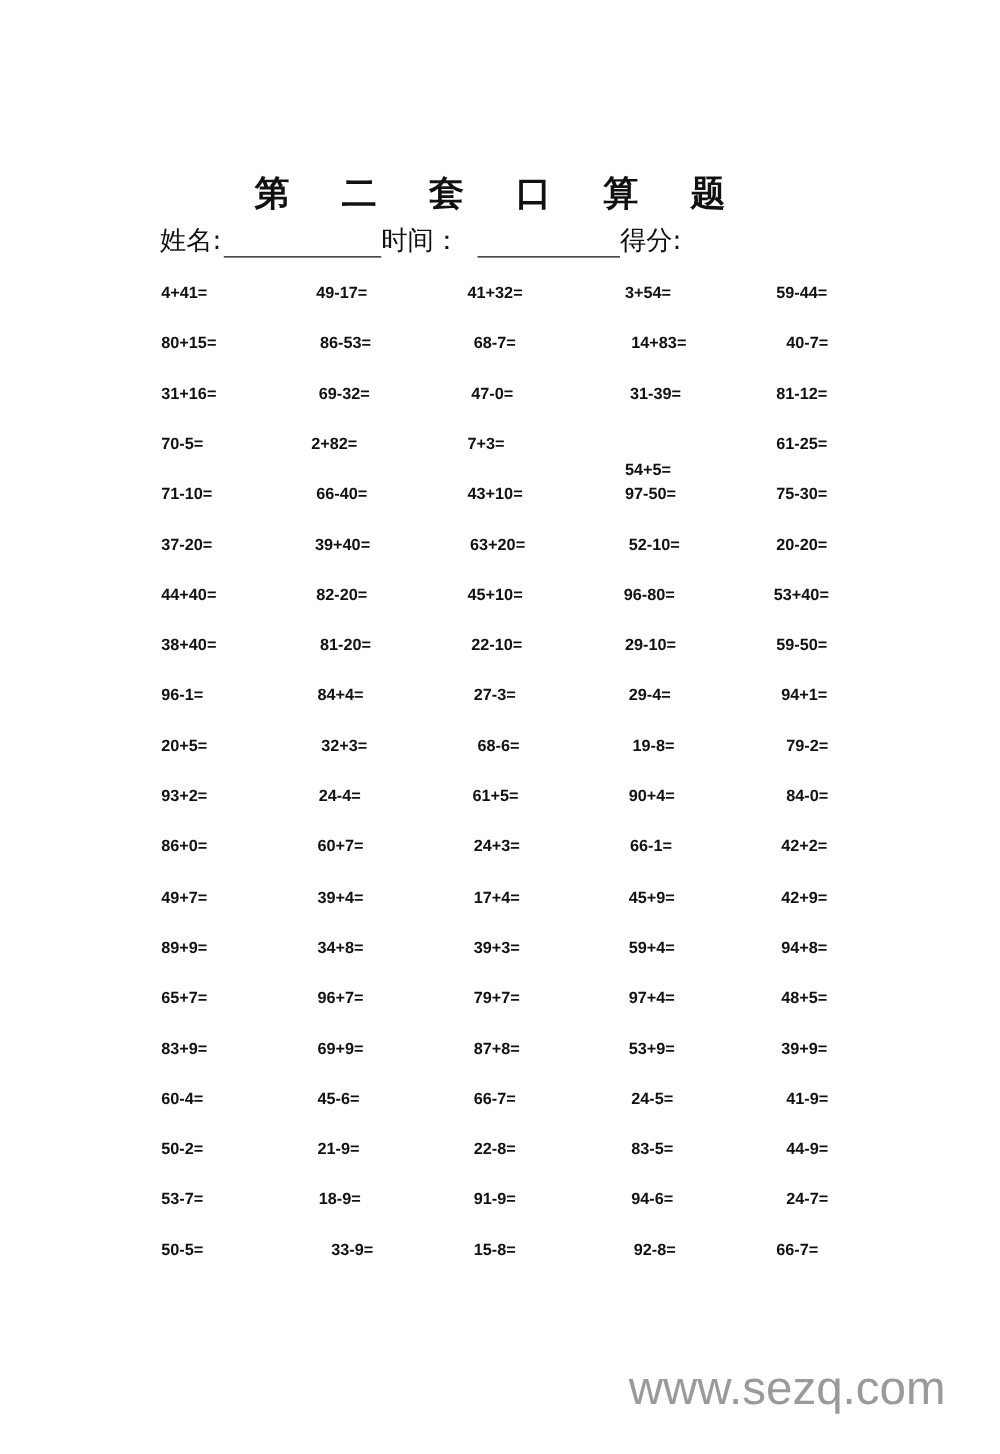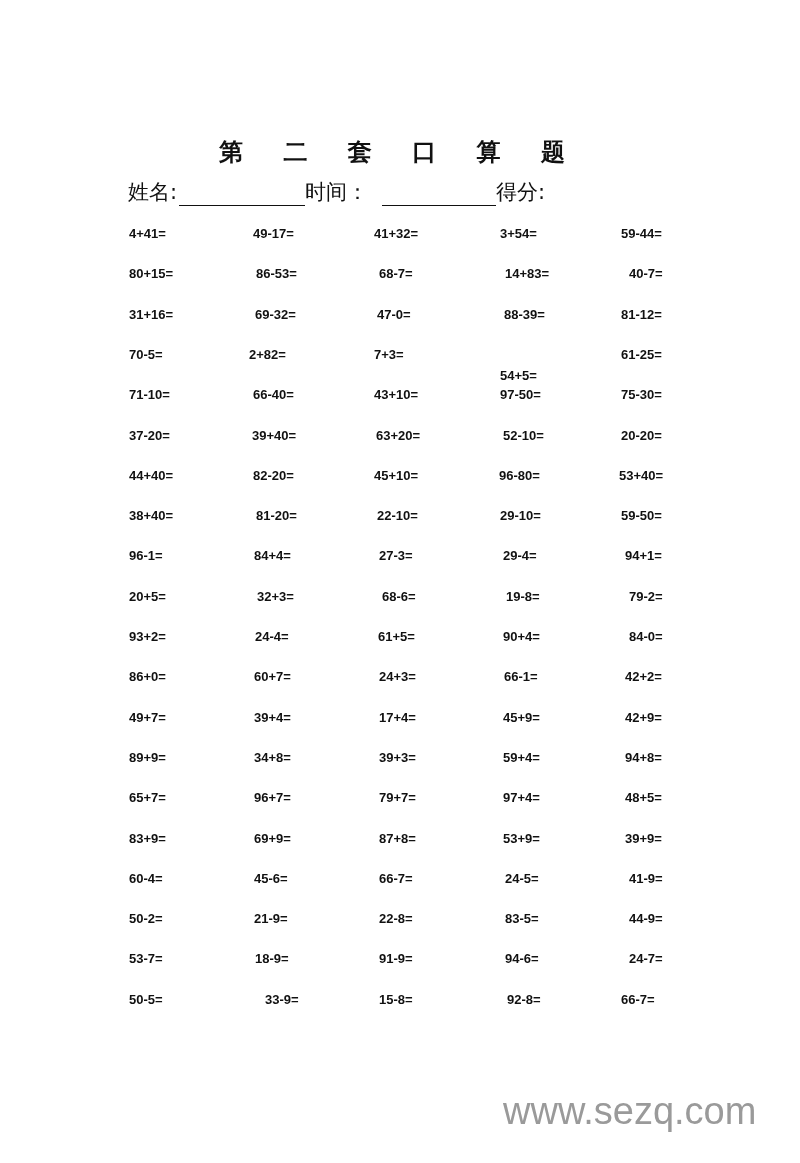--- a/index.html
+++ b/index.html
@@ -4,7 +4,7 @@
   <style>
     html, body { margin:0; padding:0; background:#ffffff; }
     body { width:800px; height:1163px; position:relative; overflow:hidden; font-family:"DejaVu Sans", sans-serif; color:#111; }
-    .title { position:absolute; top:136px; left:0; width:800px; text-align:center; font-family:"DejaVu Serif", serif; font-weight:bold; font-size:24px; letter-spacing:16px; }
+    .title { position:absolute; top:136px; left:0; width:800px; text-align:center; font-family:"DejaVu Serif", serif; font-weight:bold; font-size:28px; letter-spacing:16px; }
     .header { position:absolute; top:178px; left:128px; font-family:"DejaVu Sans", sans-serif; font-size:21px; display:flex; align-items:flex-end; white-space:nowrap; }
     .blank { display:inline-block; border-bottom:1.5px solid #111; height:22px; }
     .blank.name { width:126px; margin-left:2px; }

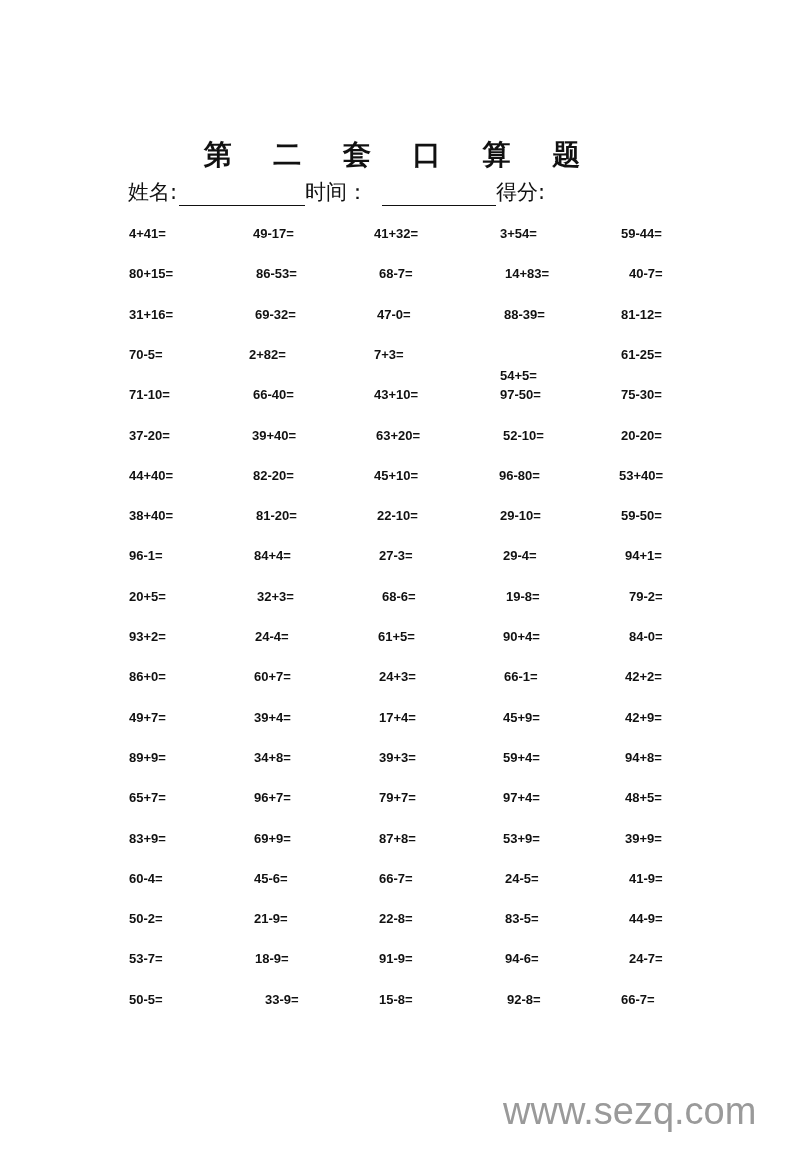--- a/index.html
+++ b/index.html
@@ -45,7 +45,7 @@
       <span class="prob" style="left: 129px;">31+16=</span>
       <span class="prob" style="left: 255px;">69-32=</span>
       <span class="prob" style="left: 377px;">47-0=</span>
-      <span class="prob" style="left: 504px;">88-39=</span>
+      <span class="prob" style="left: 504px;">31-39=</span>
       <span class="prob" style="left: 621px;">81-12=</span>
     </div>
     <div class="row" style="top: 346.9px;">

